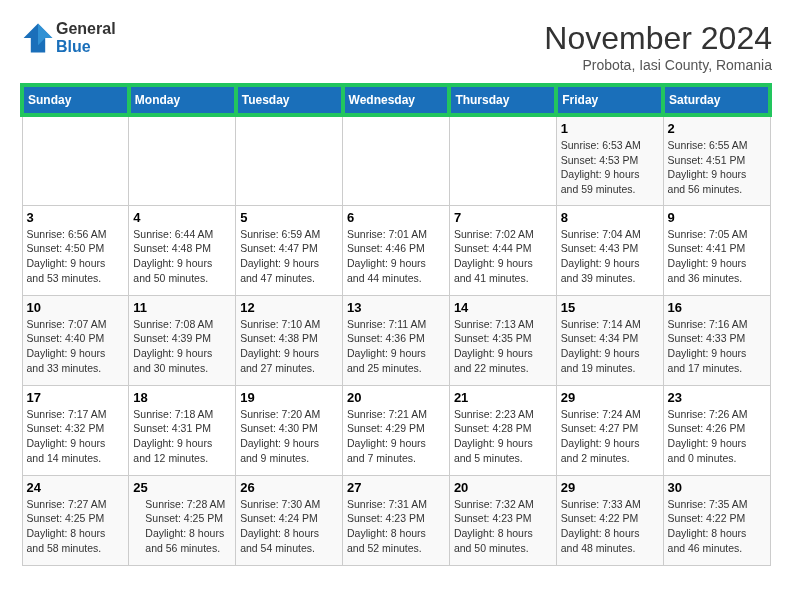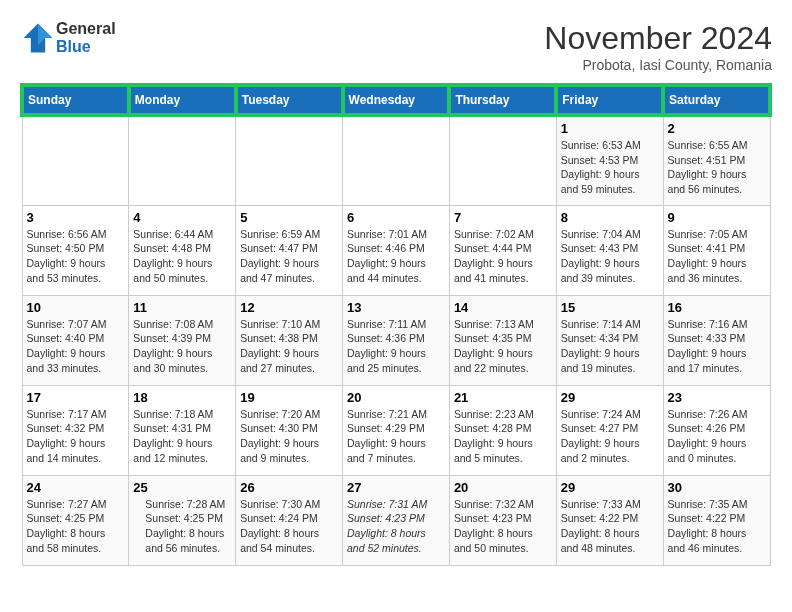--- a/index.html
+++ b/index.html
@@ -282,7 +282,7 @@
         </td>
         <td>
           <span class="day-num">27</span>
-          <div class="day-info" style="white-space: pre-line; font-style: italic;">Sunrise: 7:31 AM
+          <div class="day-info" style="white-space: pre-line;">Sunrise: 7:31 AM
 Sunset: 4:23 PM
 Daylight: 8 hours and 52 minutes.</div>
         </td>

